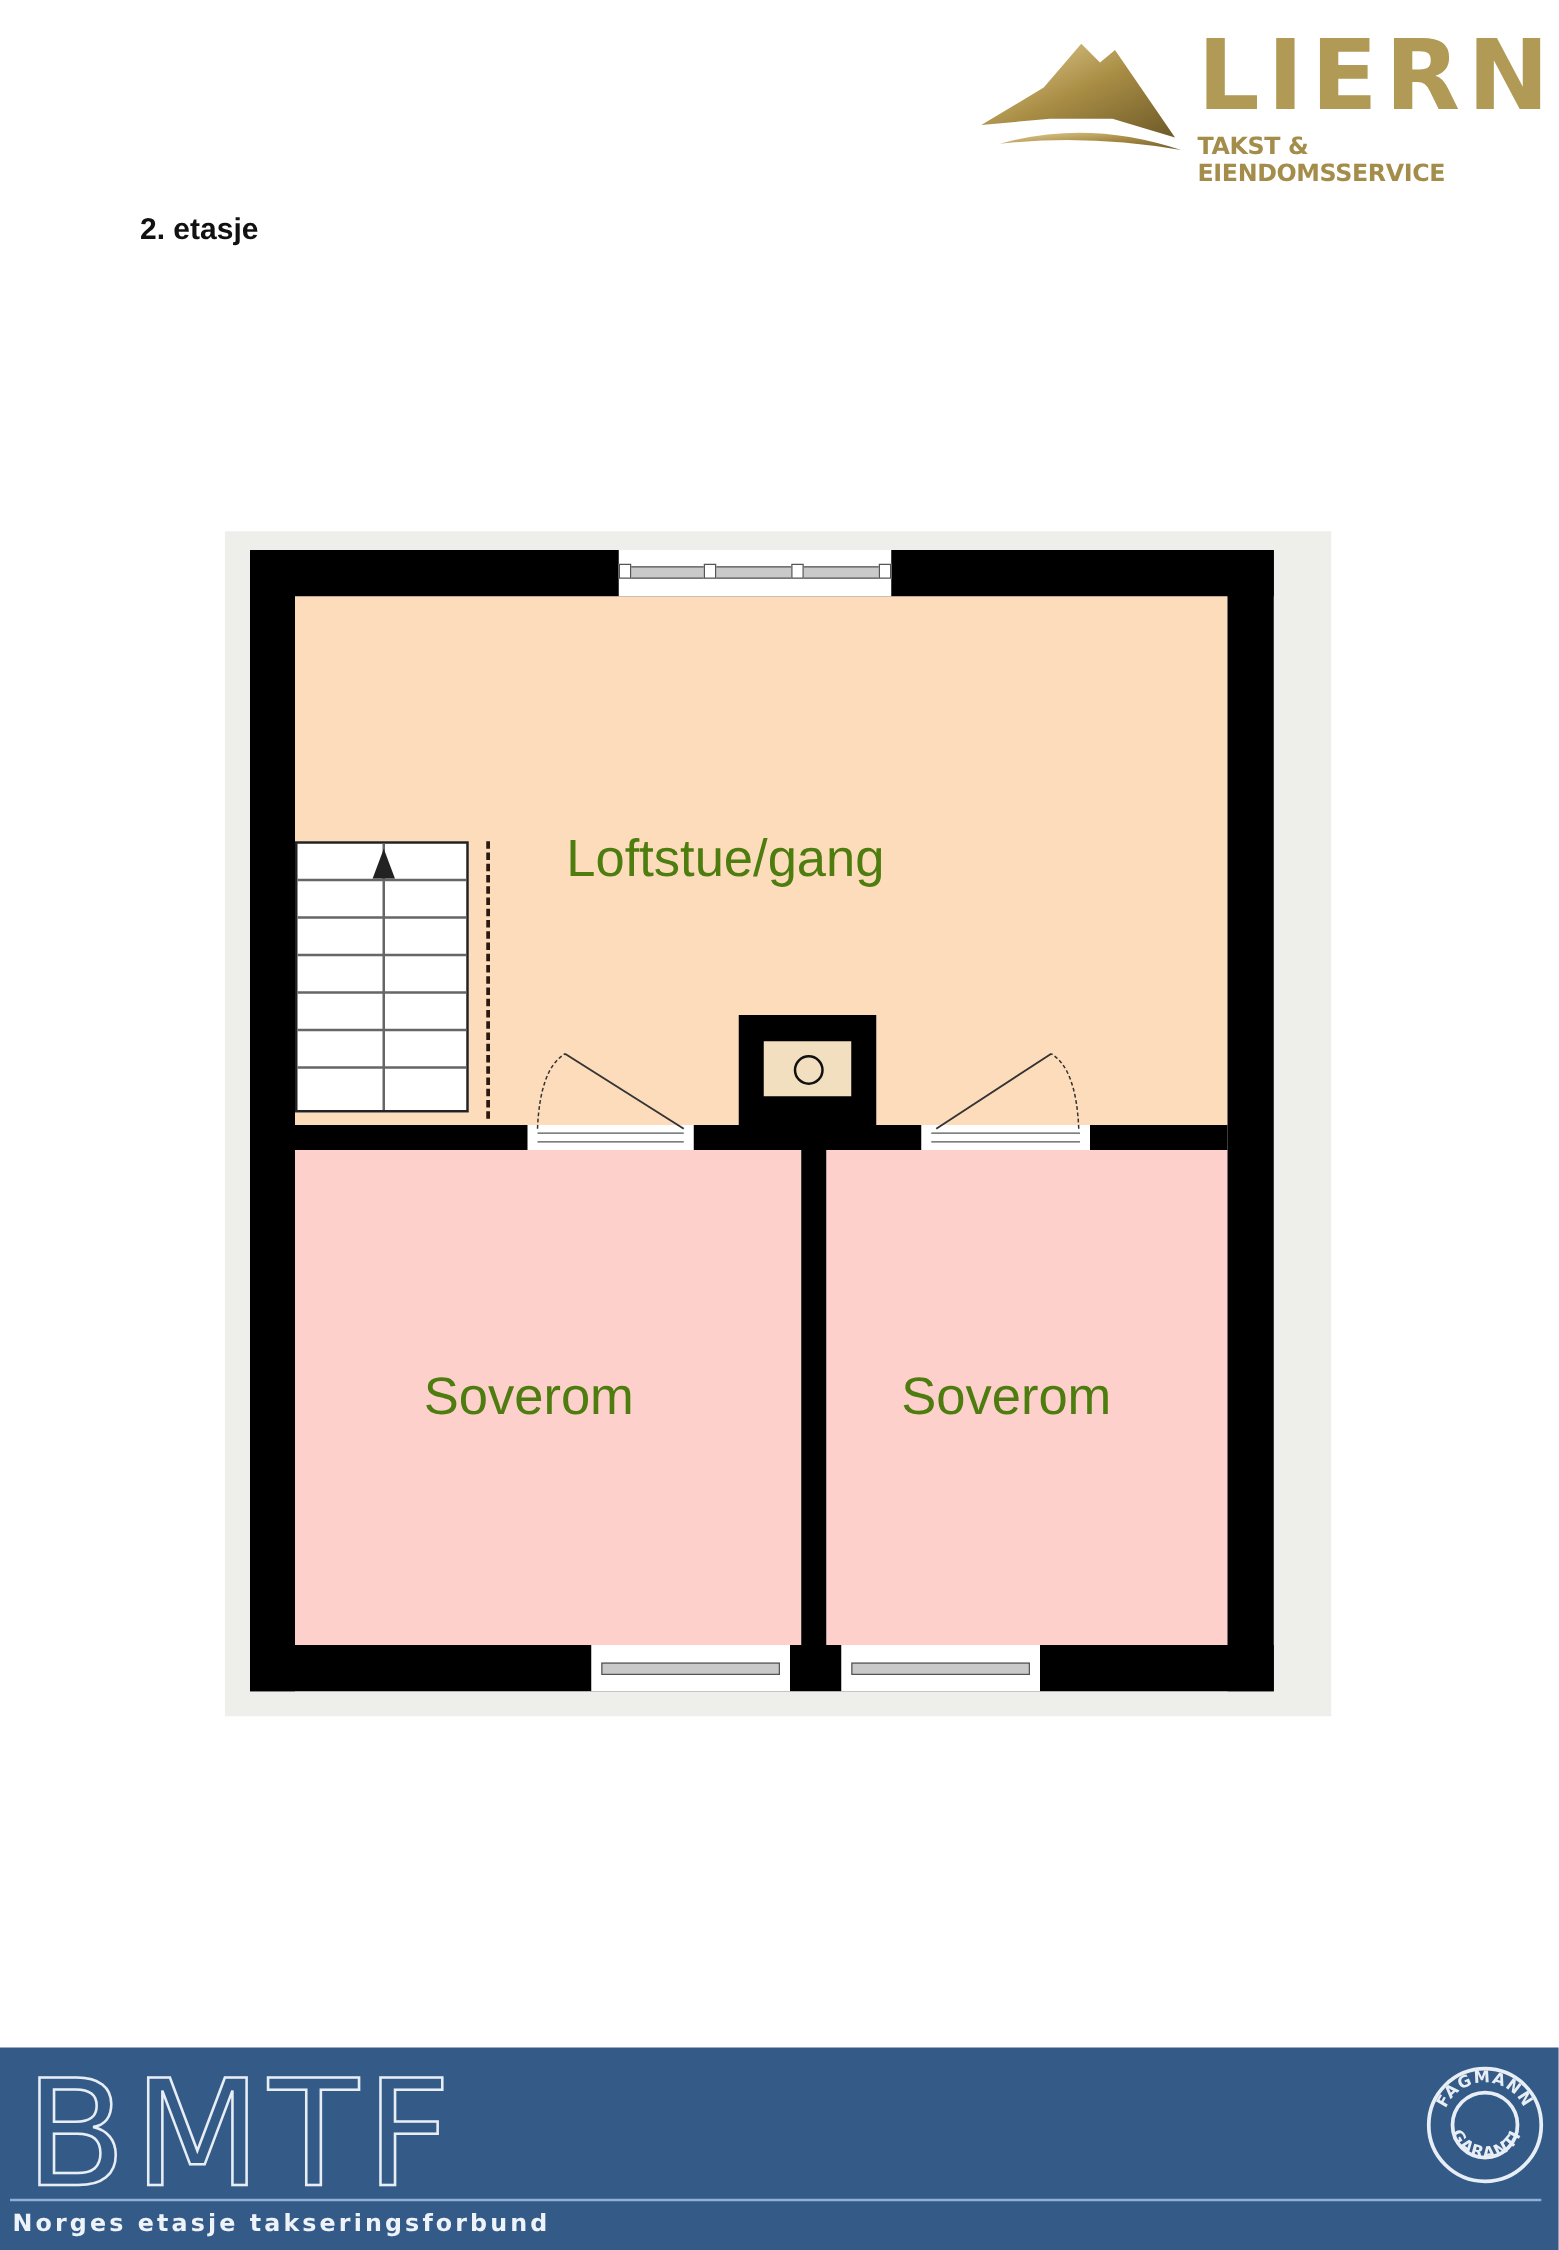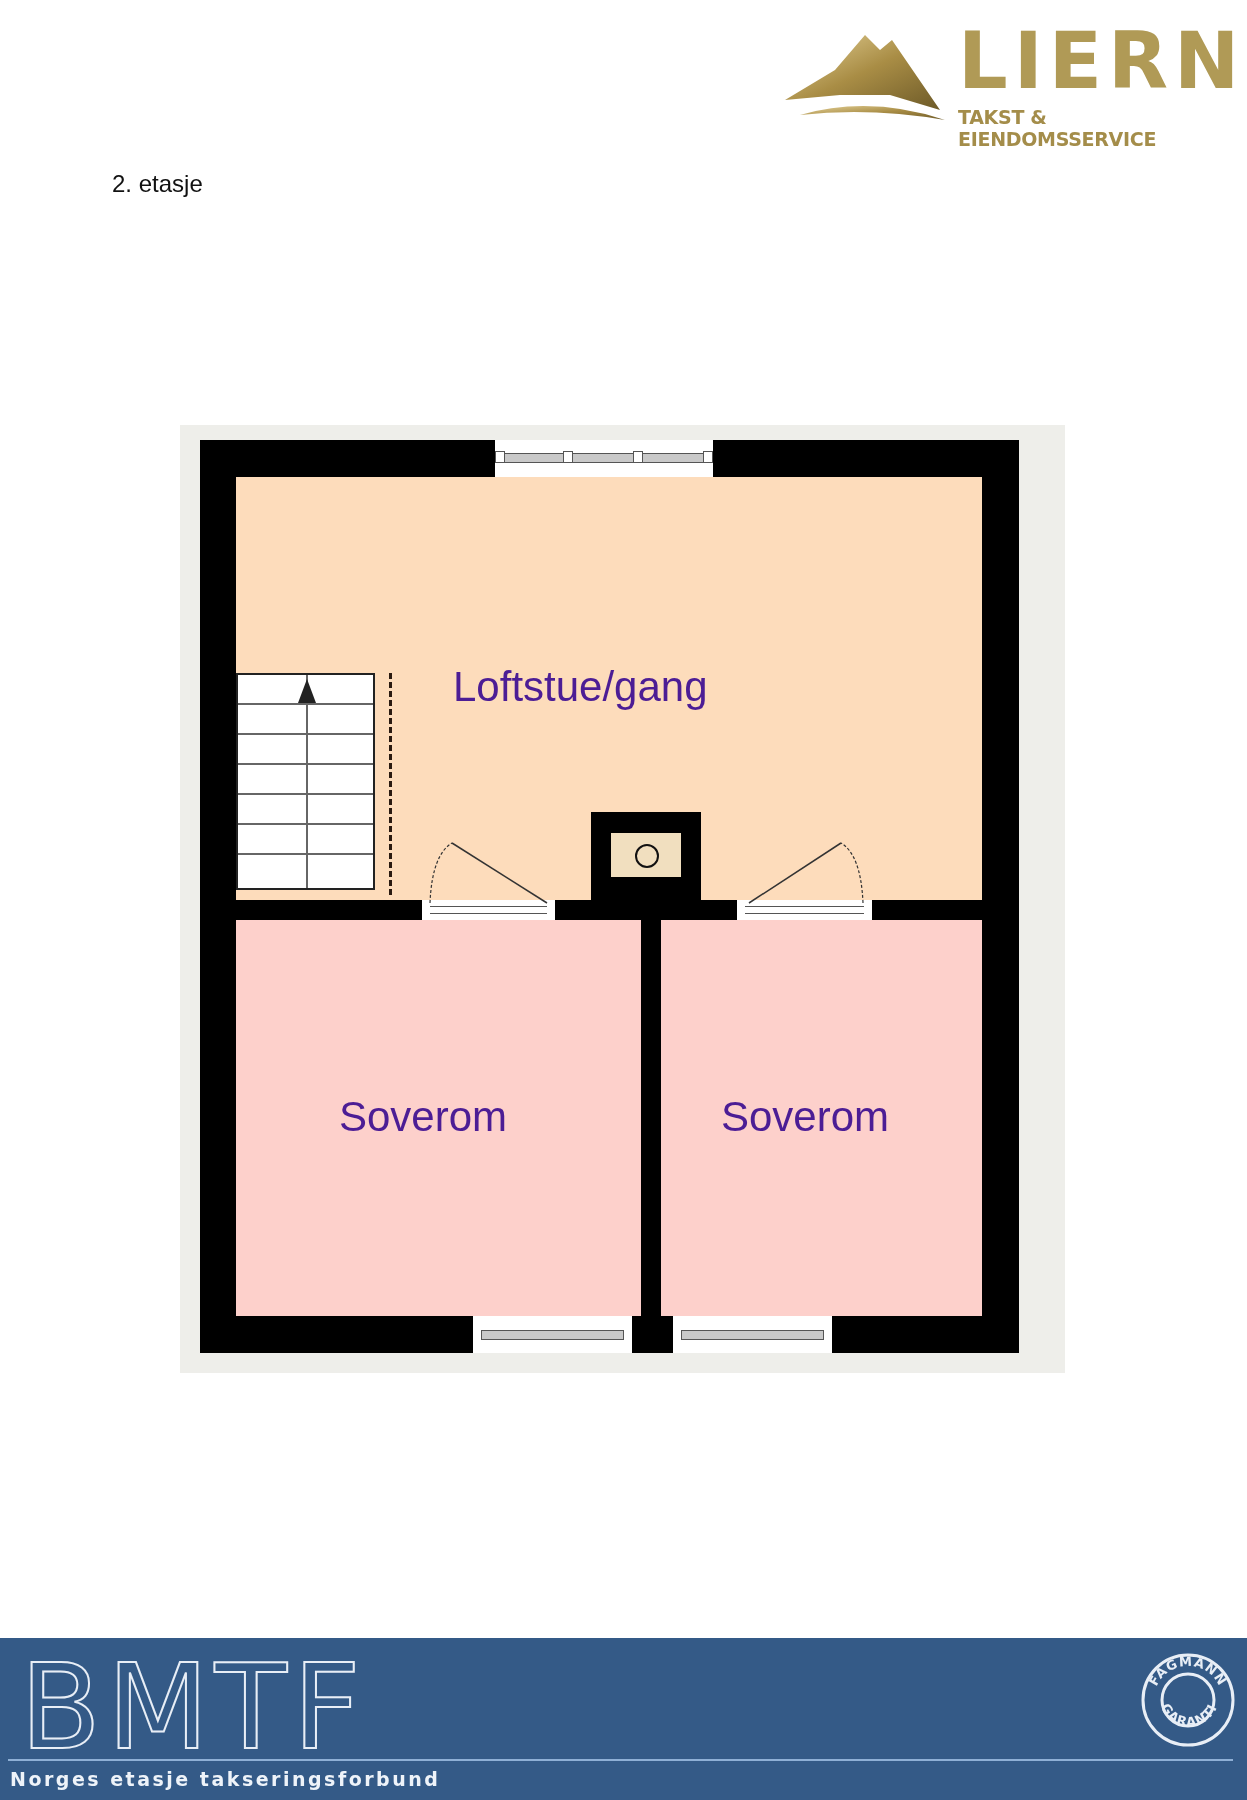--- a/index.html
+++ b/index.html
@@ -7,7 +7,7 @@
   .abs{position:absolute;}
   .logo-word{left:958px;top:22px;font-family:"DejaVu Sans",sans-serif;font-weight:bold;font-size:78px;letter-spacing:6px;color:#b09a56;line-height:1;}
   .logo-sub{left:958px;top:106px;font-family:"DejaVu Sans",sans-serif;font-weight:bold;font-size:19px;color:#a48d4a;letter-spacing:-0.3px;}
-  .title{left:112px;top:170px;font-size:24px;font-weight:normal;color:#111;text-align:center;}
+  .title{left:112px;top:170px;font-size:24px;font-weight:bold;color:#111;text-align:center;}
   .plan-bg{left:180px;top:425px;width:885px;height:948px;background:#eeeeea;}
   .wall{background:#000;}
   .room-loft{background:#fddcbb;}

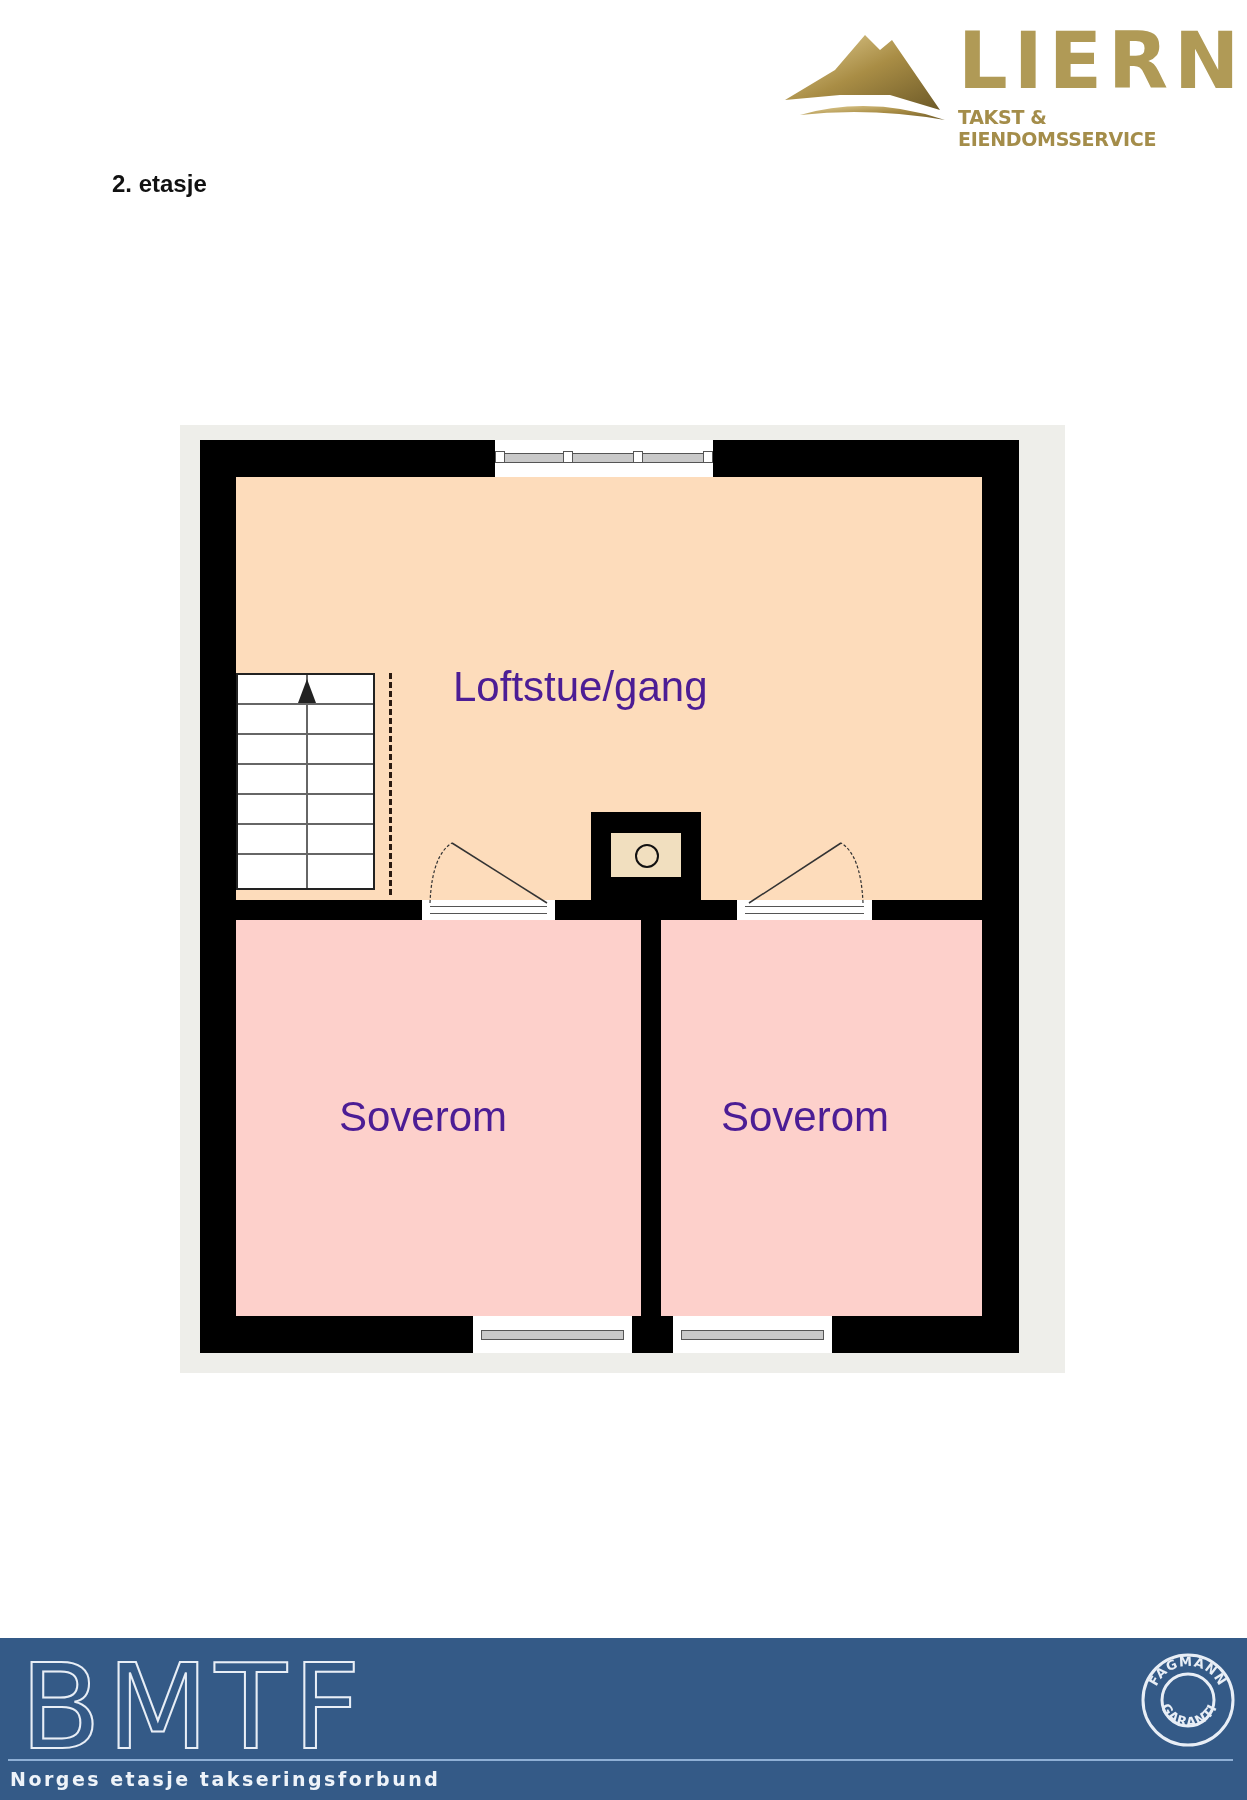--- a/index.html
+++ b/index.html
@@ -14,7 +14,7 @@
   .room-bed{background:#fdd0cb;}
   .window{background:#fff;}
   .win-glass{position:absolute;left:8px;right:8px;height:8px;background:#c9c9c9;border:1px solid #555;}
-  .room-label{font-family:"Liberation Sans",sans-serif;color:#4c1d95;font-size:42px;white-space:nowrap;}
+  .room-label{font-family:"Liberation Sans",sans-serif;color:#4d7c0f;font-size:42px;white-space:nowrap;}
   .stairs{left:236px;top:673px;width:135px;height:213px;background:#fff;border:2px solid #222;}
   .step{position:absolute;left:0;right:0;height:2px;background:#666;}
   .stair-mid{position:absolute;left:68px;top:0;bottom:0;width:2px;background:#666;}

